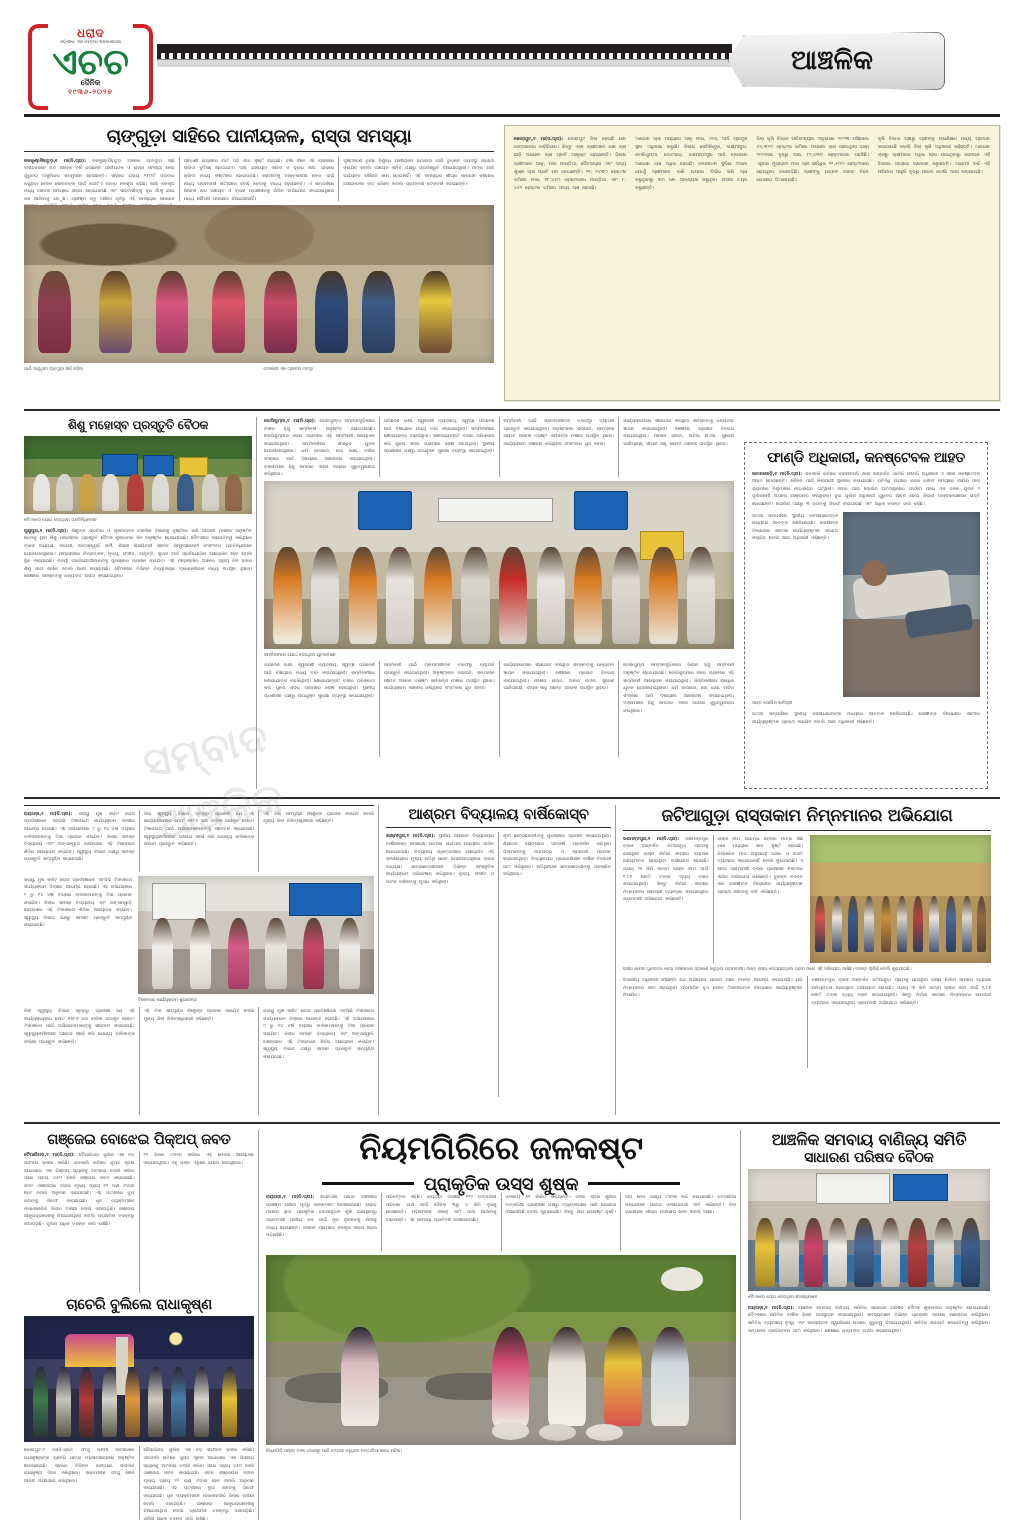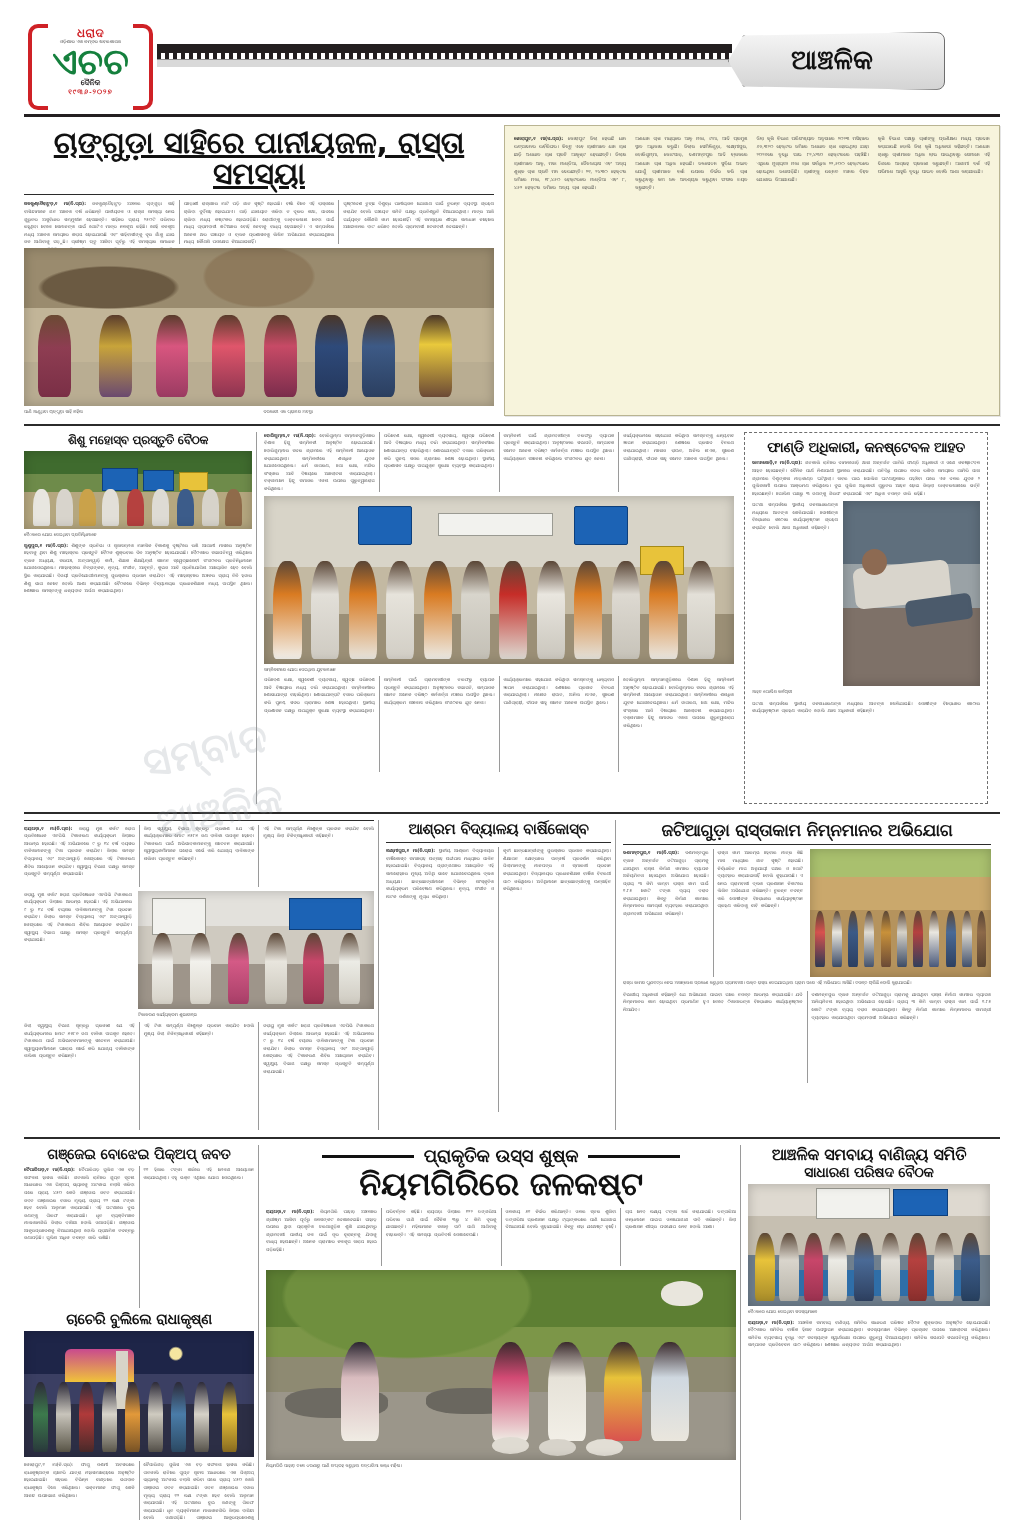--- a/index.html
+++ b/index.html
@@ -180,7 +180,7 @@
   <div style="display:flex;margin:8px 24px 0 24px;">
 
     <div style="width:470px;">
-      <div class="hl" style="font-size:30px;padding:2px 0 5px;text-decoration:underline;">ଚାଙ୍ଗୁଡ଼ା ସାହିରେ ପାନୀୟଜଳ, ରାସ୍ତା ସମସ୍ୟା</div>
+      <div class="hl" style="font-size:18px;padding:2px 0 5px;">ଚାଙ୍ଗୁଡ଼ା ସାହିରେ ପାନୀୟଜଳ, ରାସ୍ତା ସମସ୍ୟା</div>
       <div class="hrule" style="margin:0 0 5px;"></div>
       <div class="cols" style="height:44px;">
         <div class="c body-col">

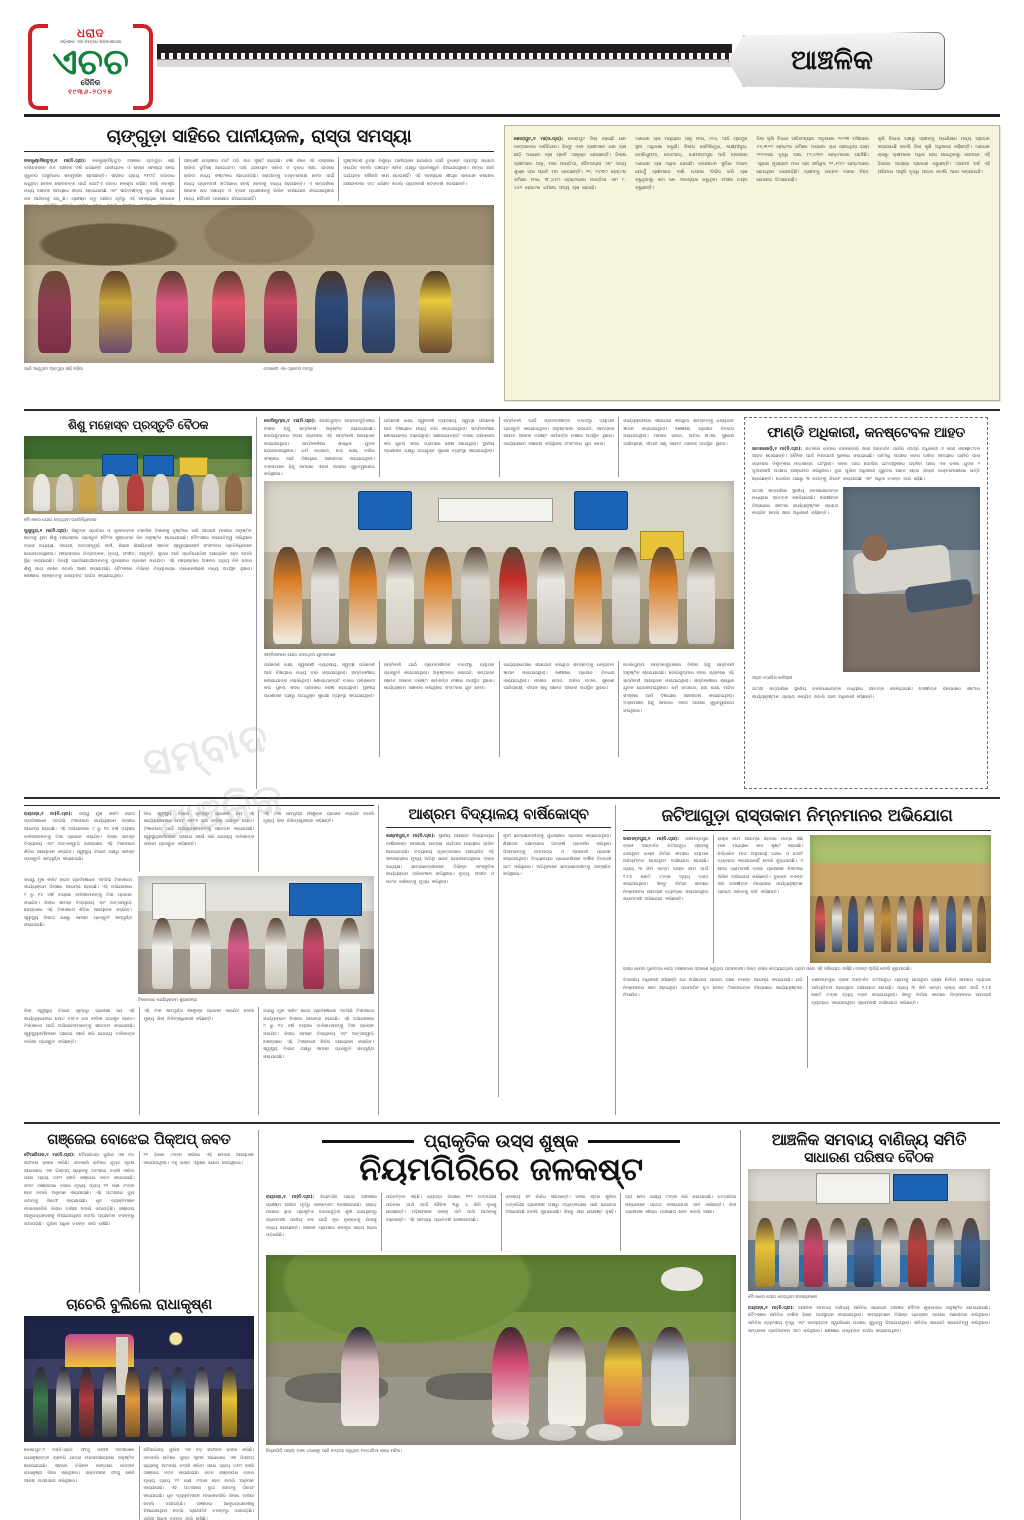--- a/index.html
+++ b/index.html
@@ -88,7 +88,7 @@
   .caption{font-size:4.4px;line-height:6.4px;color:#3a3a3a;text-align:justify;font-family:"DejaVu Sans", sans-serif;}
   .hrule{background:#2b2b2b;height:1px;}
   .hrule-thick{background:#2b2b2b;height:2px;}
-  .dotbox{border:1px dashed #6e6e6e;}
+  .dotbox{border:1px dashed #6e6e6e;margin-top:25px;}
 
   
   .cols{display:flex;}

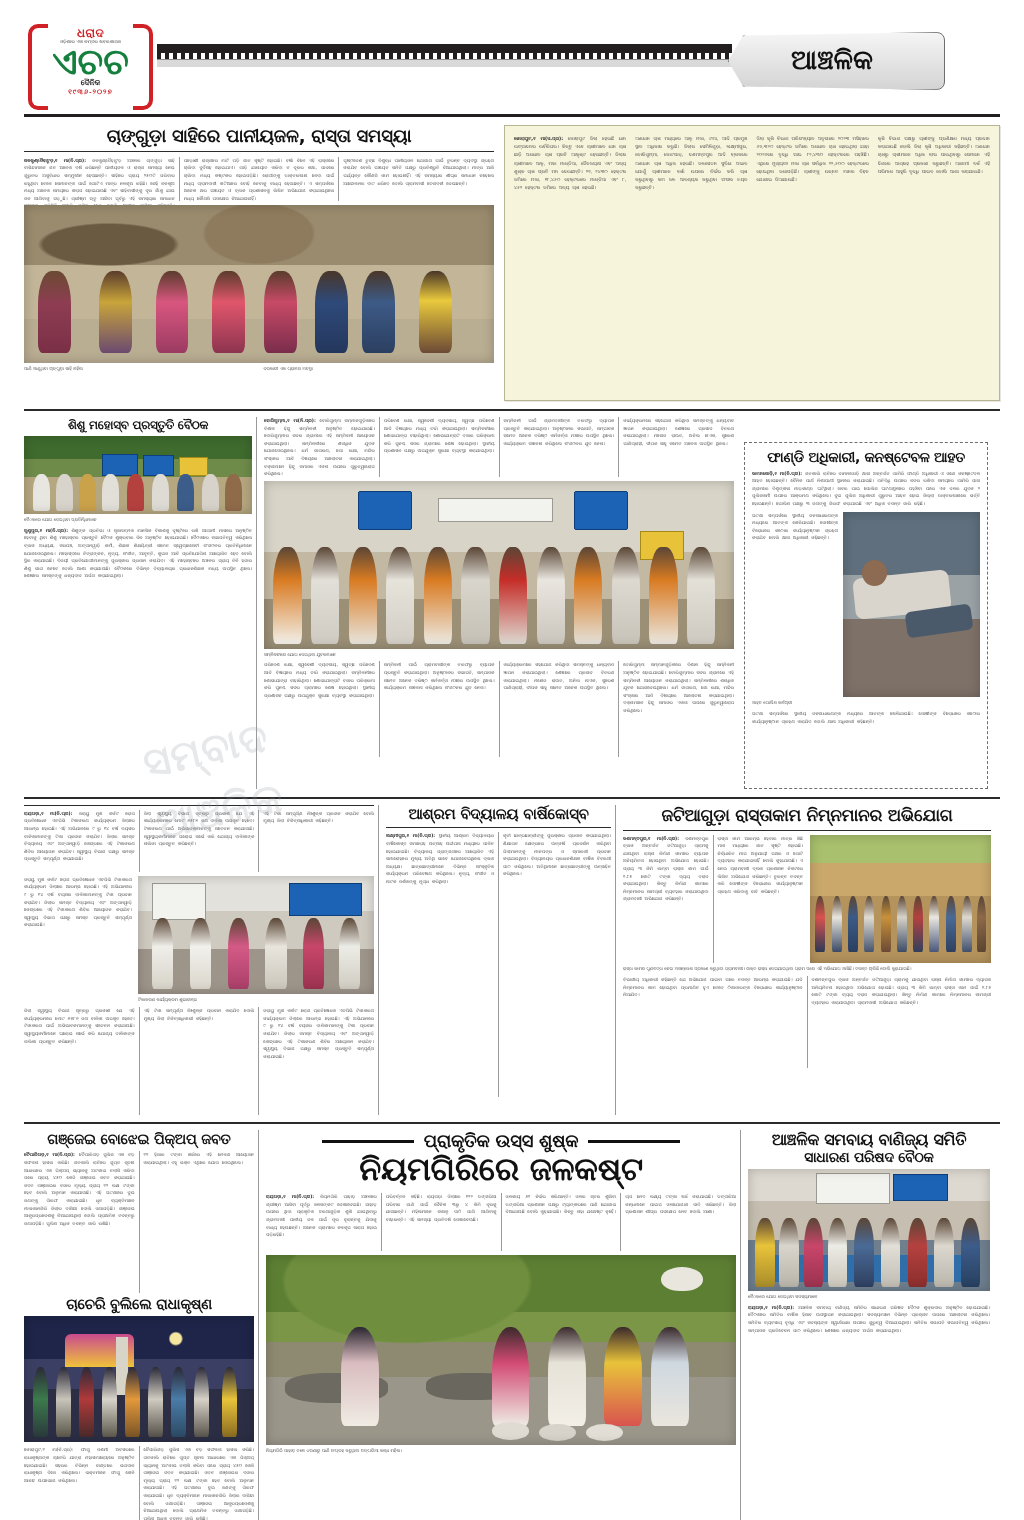--- a/index.html
+++ b/index.html
@@ -461,12 +461,12 @@
     <div class="gapline" style="width:12px;"></div>
 
     <div style="width:470px;">
+      <div class="hl" style="font-size:32px;padding:2px 0 7px;">ନିୟମଗିରିରେ ଜଳକଷ୍ଟ</div>
       <div class="hl hl-dash" style="font-size:18px;padding:2px 0 0;">
         <span class="ln"></span>
         <span>ପ୍ରାକୃତିକ ଉସ୍ସ ଶୁଷ୍କ</span>
         <span class="ln"></span>
       </div>
-      <div class="hl" style="font-size:32px;padding:2px 0 7px;">ନିୟମଗିରିରେ ଜଳକଷ୍ଟ</div>
       <div class="cols" style="height:58px;">
         <div class="c body-col">
           <span class="dateline">ରାୟଗଡ଼ା,୧ ମା(ନି.ପ୍ର):</span>

